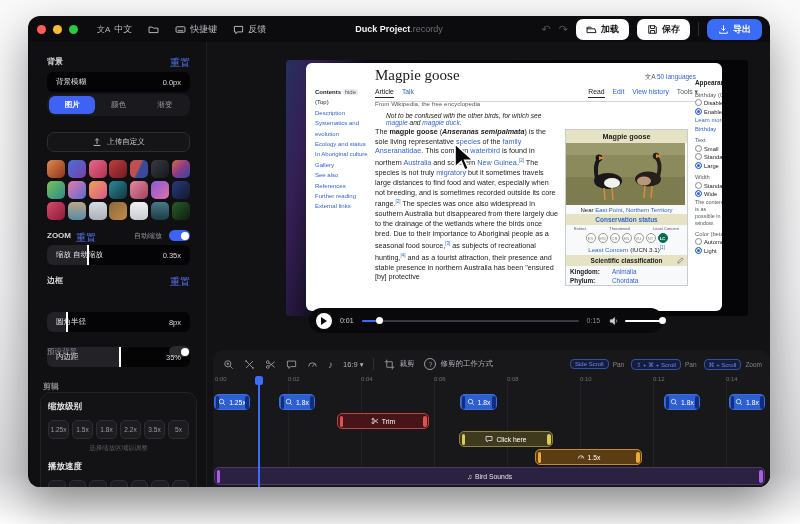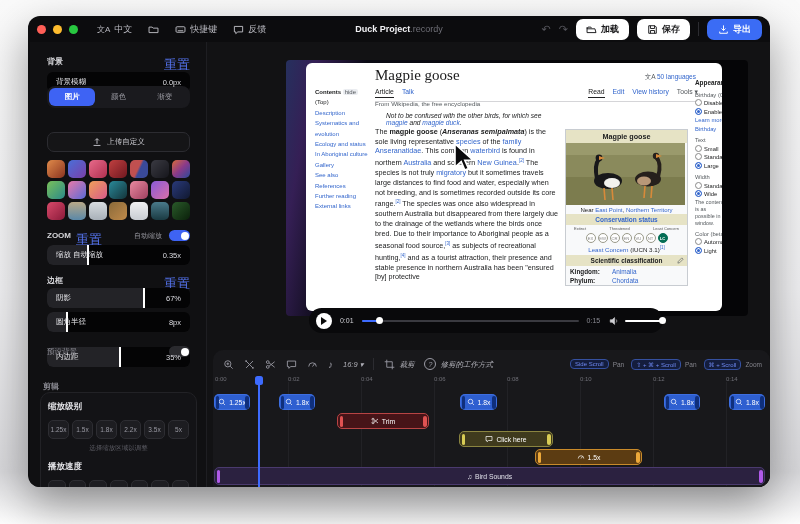--- a/index.html
+++ b/index.html
@@ -17,7 +17,7 @@
   
   #sidebar{position:absolute;left:2px;top:26px;width:176px;bottom:0;background:#101012;border-right:1px solid #1e1e22;}
   .sb-head{position:absolute;font-size:8px;font-weight:bold;color:#d6d6da;}
-  .sb-reset{color:#5574f0;font-size:13px;font-weight:normal;}
+  .sb-reset{color:#5574f0;font-size:10px;font-weight:normal;}
   .card{position:absolute;left:17px;width:143px;height:20px;background:#040405;border-radius:6px;color:#e8e8ec;font-size:7.5px;display:flex;align-items:center;overflow:hidden;}
   .card .lbl{margin-left:9px;position:relative;z-index:2;white-space:nowrap;}
   .card .val{margin-left:auto;margin-right:9px;position:relative;z-index:2;color:#dcdce2;}

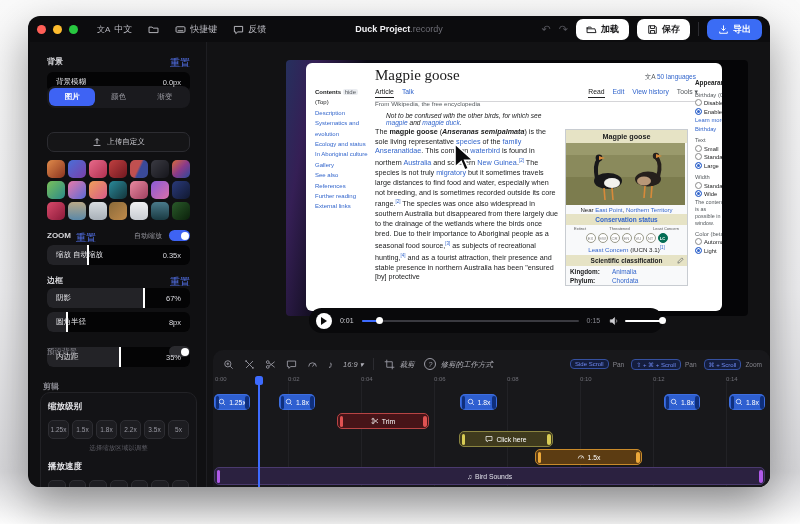--- a/index.html
+++ b/index.html
@@ -153,7 +153,7 @@
       <span class="val">0.0px</span>
     </div>
 
-    <div class="tabs" style="top:44px;align-items:flex-end;">
+    <div class="tabs" style="top:52px;align-items:flex-end;">
       <div class="tab active">
             <span>图片</span>
           </div>

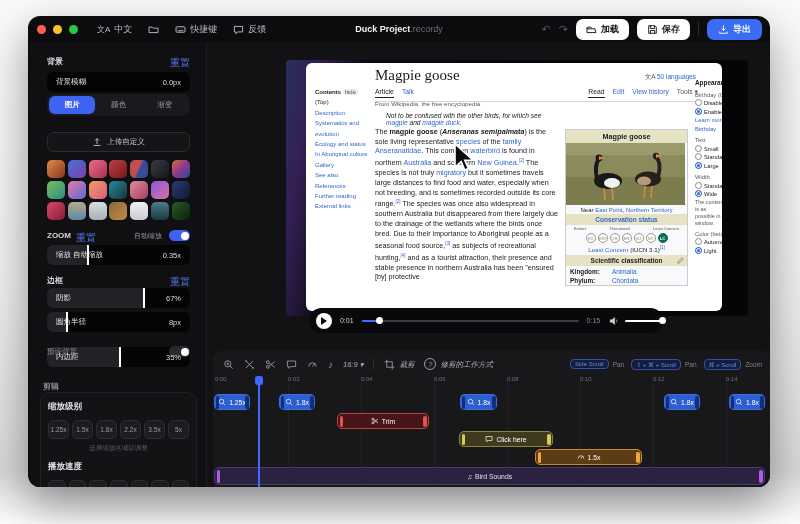--- a/index.html
+++ b/index.html
@@ -213,11 +213,6 @@
     <span class="sb-head" style="left:17px;top:233px;">边框</span>
     <span class="sb-head sb-reset" style="right:16px;top:233px;position:absolute;">重置</span>
 
-    <div class="card" style="top:246px;">
-      <span class="fill" style="width:67%;"></span>
-      <span class="lbl">阴影</span>
-      <span class="val">67%</span>
-    </div>
     <div class="card" style="top:270px;">
       <span class="fill" style="width:13%;"></span>
       <span class="lbl">圆角半径</span>

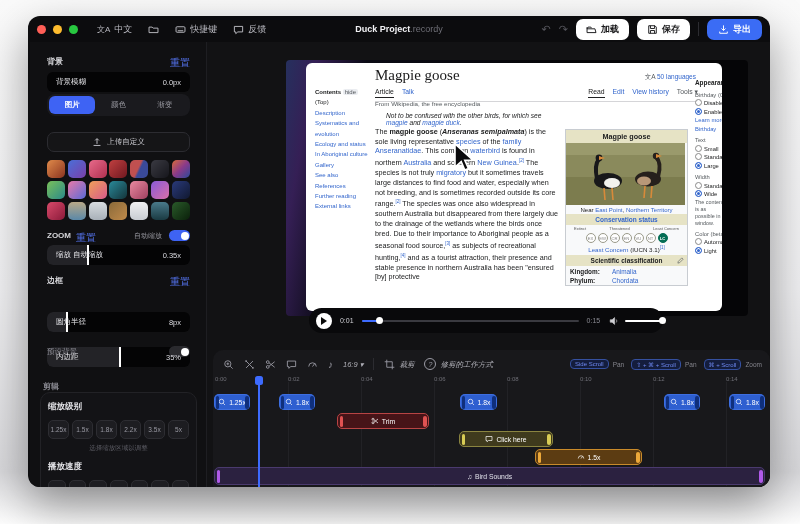--- a/index.html
+++ b/index.html
@@ -68,7 +68,7 @@
   
   #timeline{position:absolute;left:6px;top:308px;width:557px;height:144px;background:#18181b;border-radius:10px;}
   .tb-ic{width:11px;height:11px;stroke:#9a9aa4;fill:none;stroke-width:1.3;}
-  .tb-item{display:flex;align-items:flex-end;gap:4px;color:#aeaeb6;font-size:7.5px;font-style:italic;}
+  .tb-item{display:flex;align-items:center;gap:4px;color:#aeaeb6;font-size:7.5px;}
   .kchip{border:1px solid #35509f;background:#141d3d;color:#6e88f0;font-size:6px;border-radius:4px;padding:1px 4px;}
   .kaction{color:#84848c;font-size:6.5px;margin:0 7px 0 4px;}
   .ruler{position:absolute;left:0;top:26px;right:0;height:12px;font-size:6px;color:#6e6e76;}

